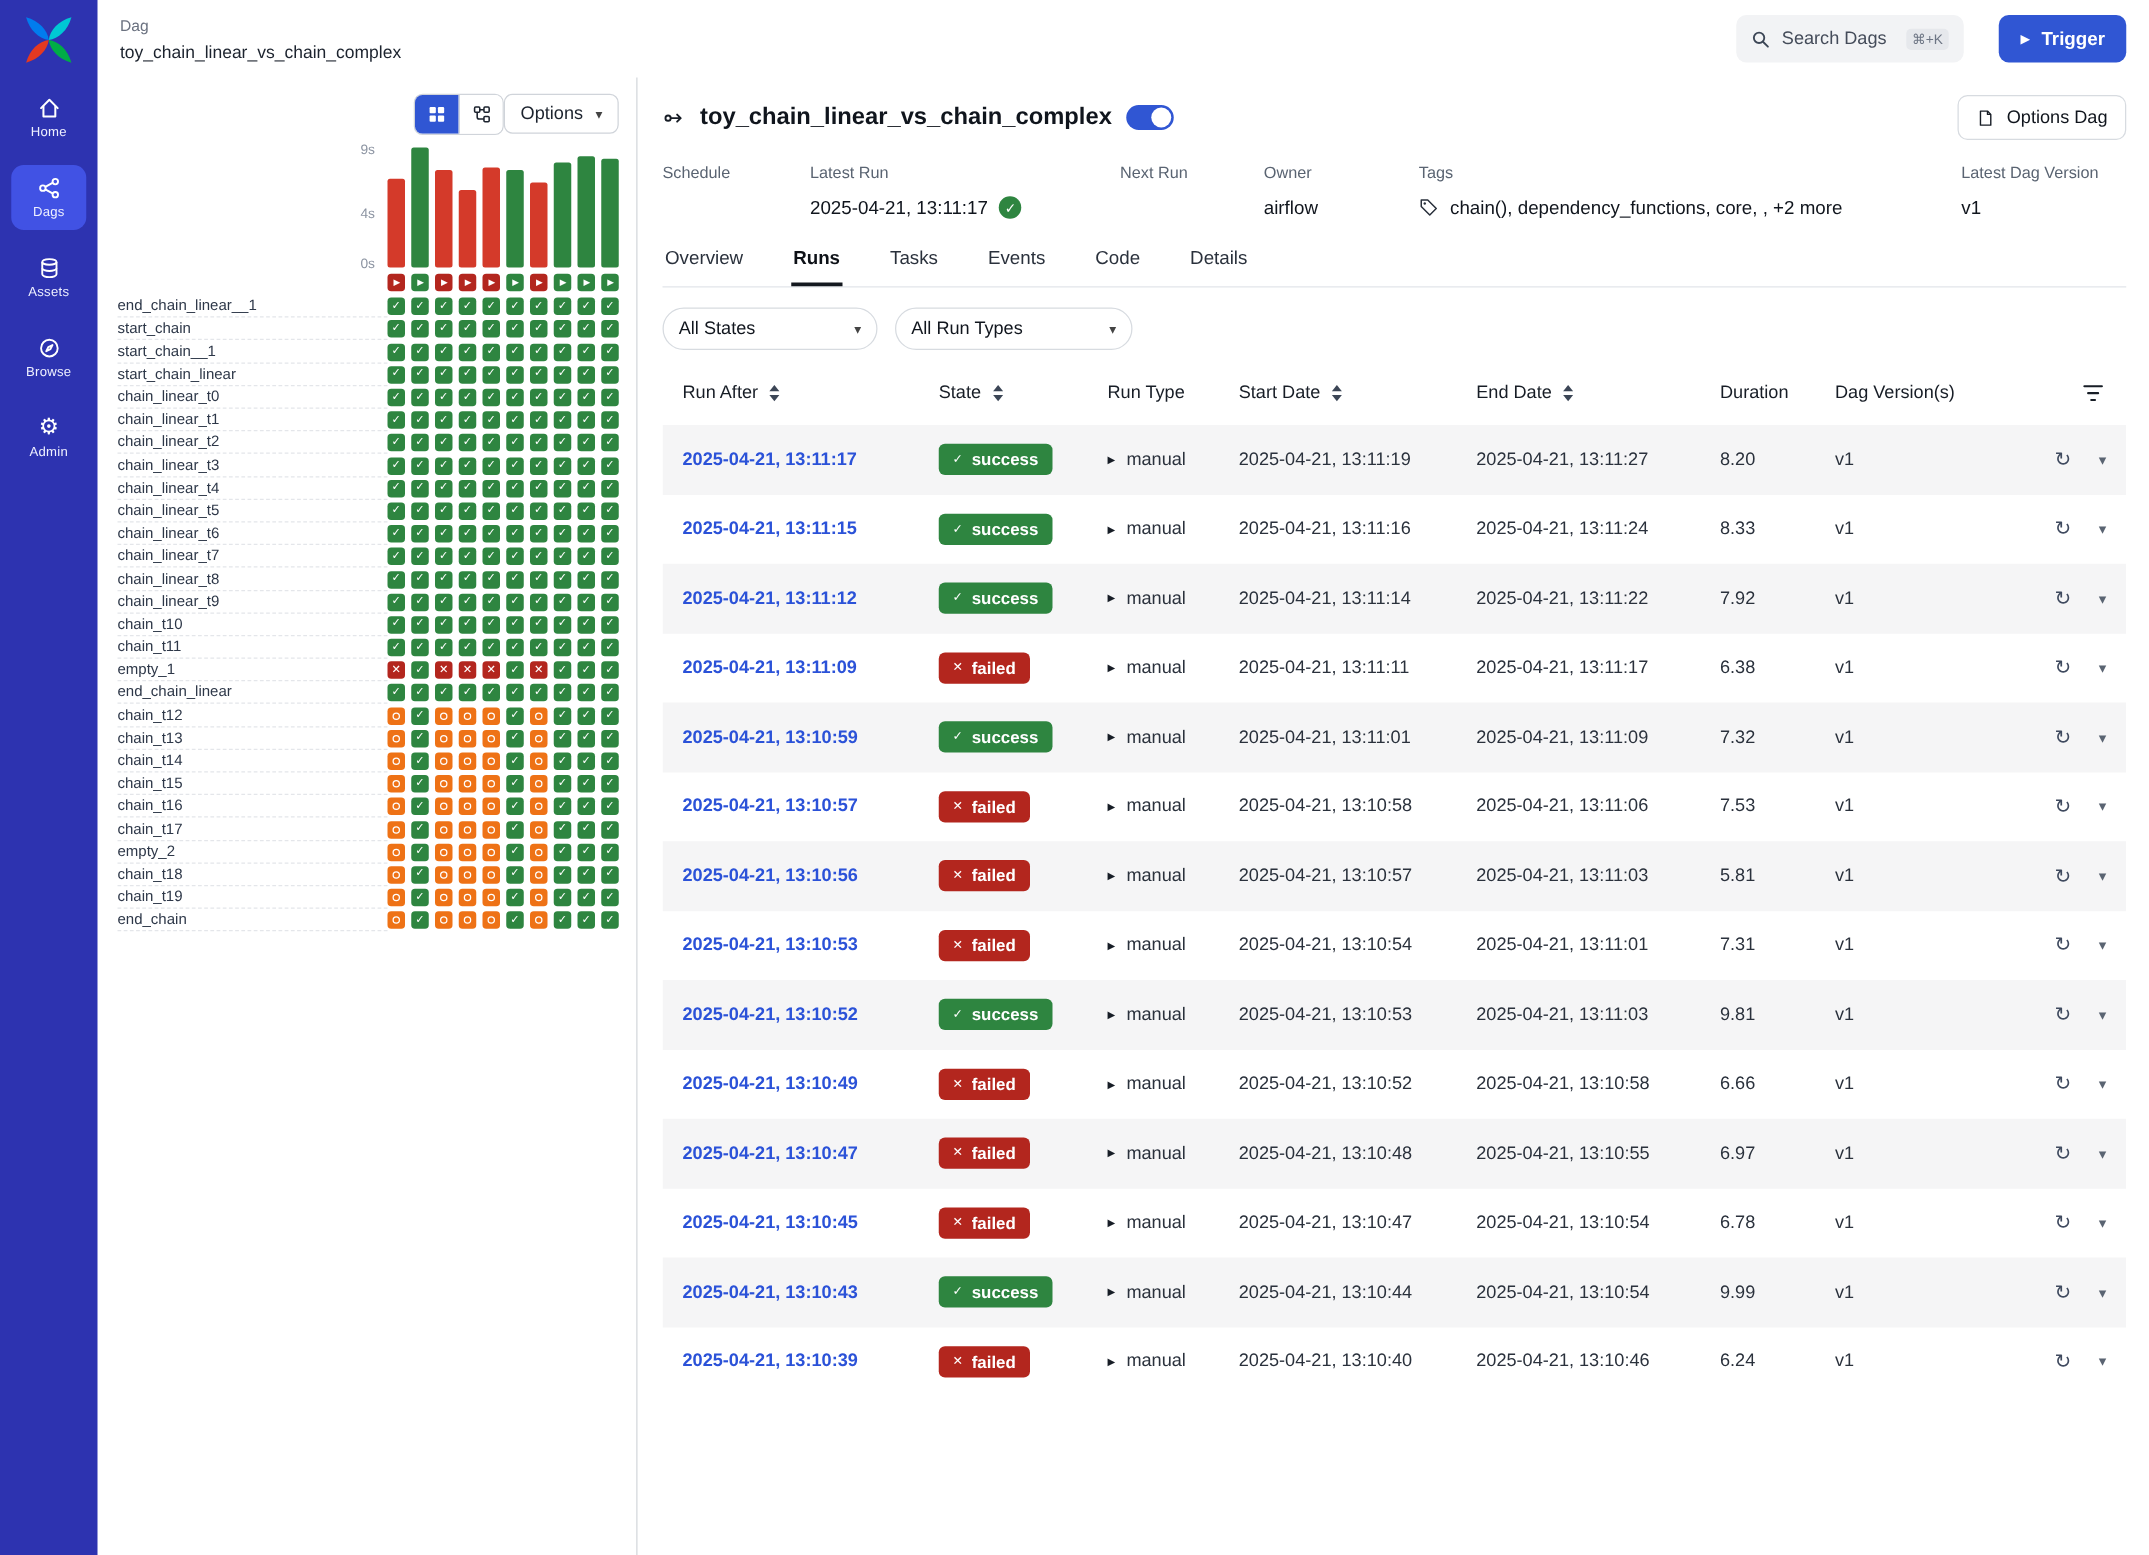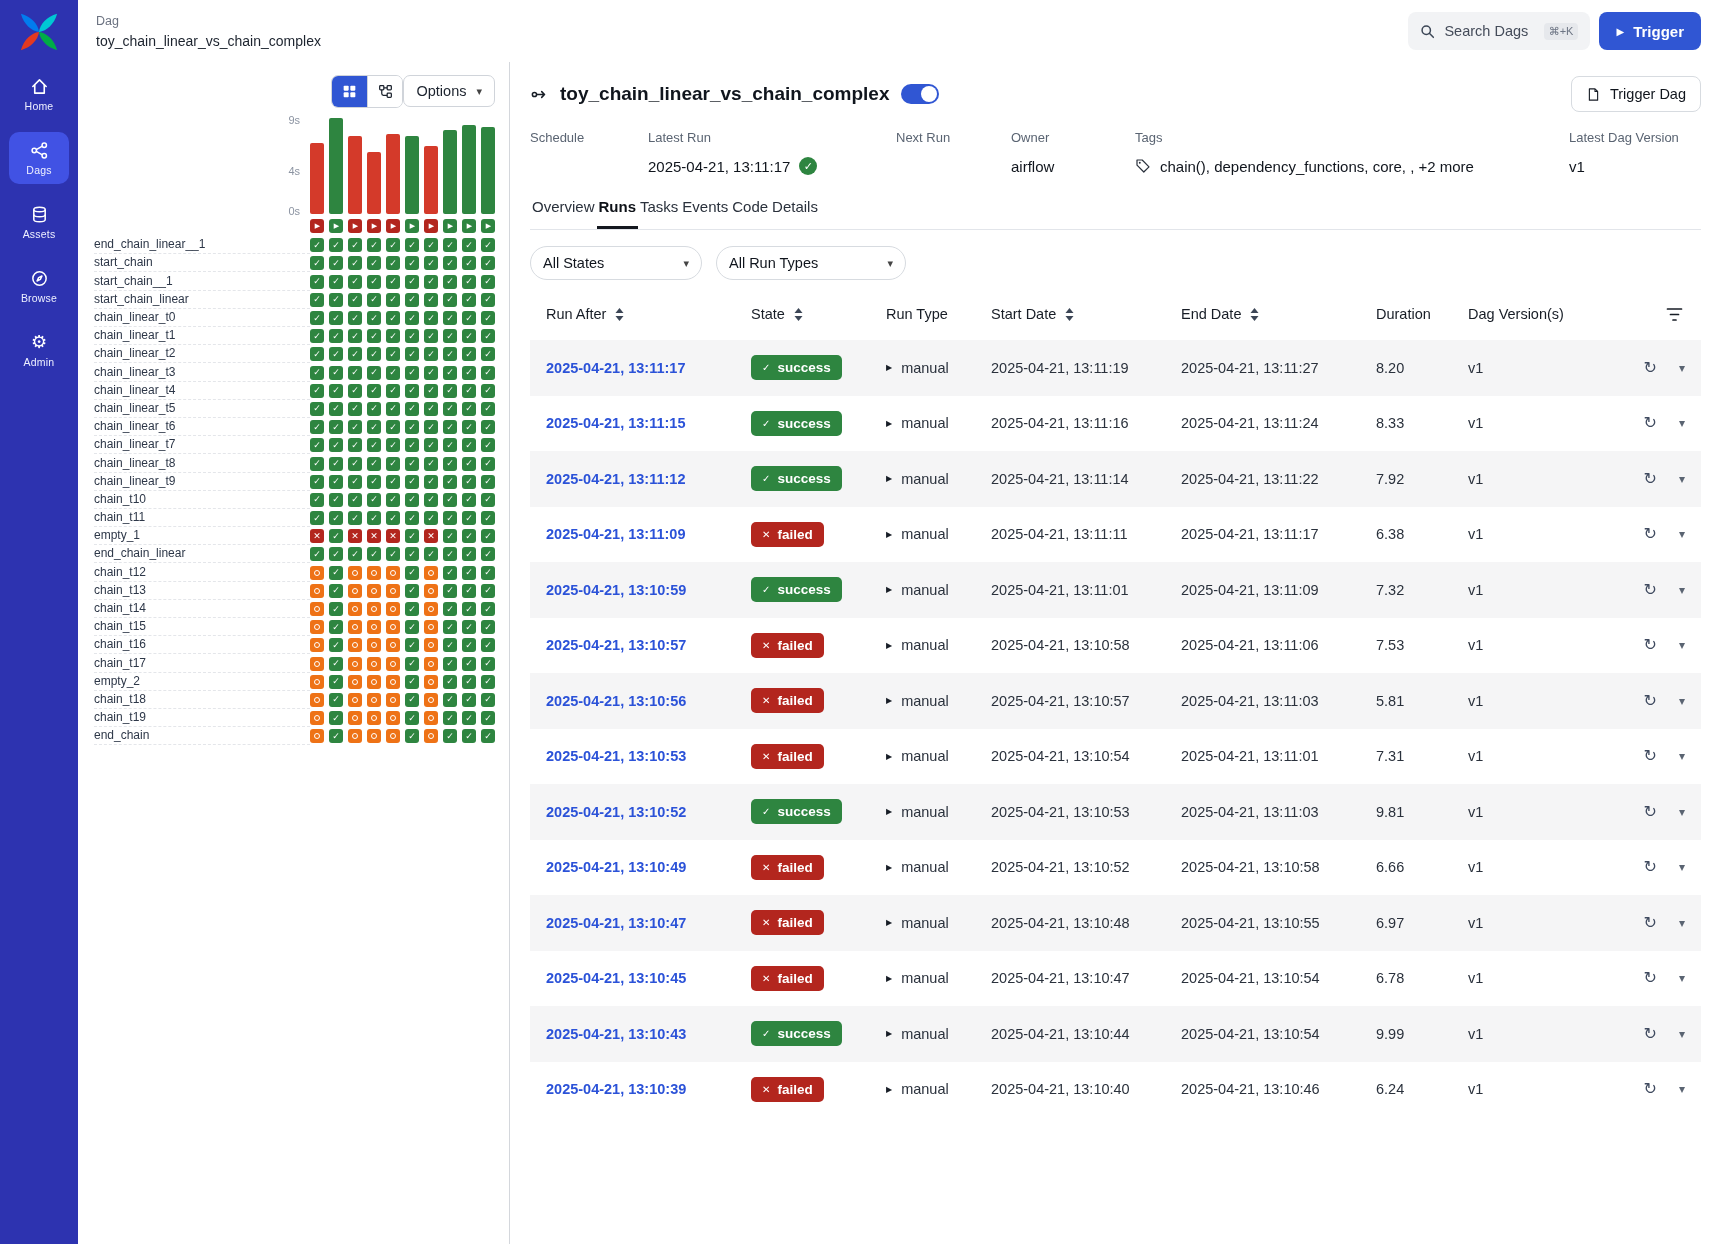--- a/index.html
+++ b/index.html
@@ -26,7 +26,7 @@
 #topbar{height:62px;display:flex;align-items:center;justify-content:space-between;padding:0 18px;flex:0 0 62px}
 .crumb{font-size:12.5px;color:#6b7280;margin-bottom:5px}
 .crumb-title{font-size:14px;color:#1c232e}
-.topbar-right{display:flex;gap:9px;align-items:flex-end}
+.topbar-right{display:flex;gap:28px;align-items:flex-end}
 .searchbox{display:flex;align-items:center;gap:9px;background:#f2f3f5;border-radius:8px;height:38px;padding:0 12px;width:182px;cursor:text}
 .s-ph{color:#454c5a;font-size:14.5px;white-space:nowrap}
 .s-kbd{margin-left:auto;font-size:11px;color:#6d7584;background:#e6e8ec;border-radius:4px;padding:2px 5px}

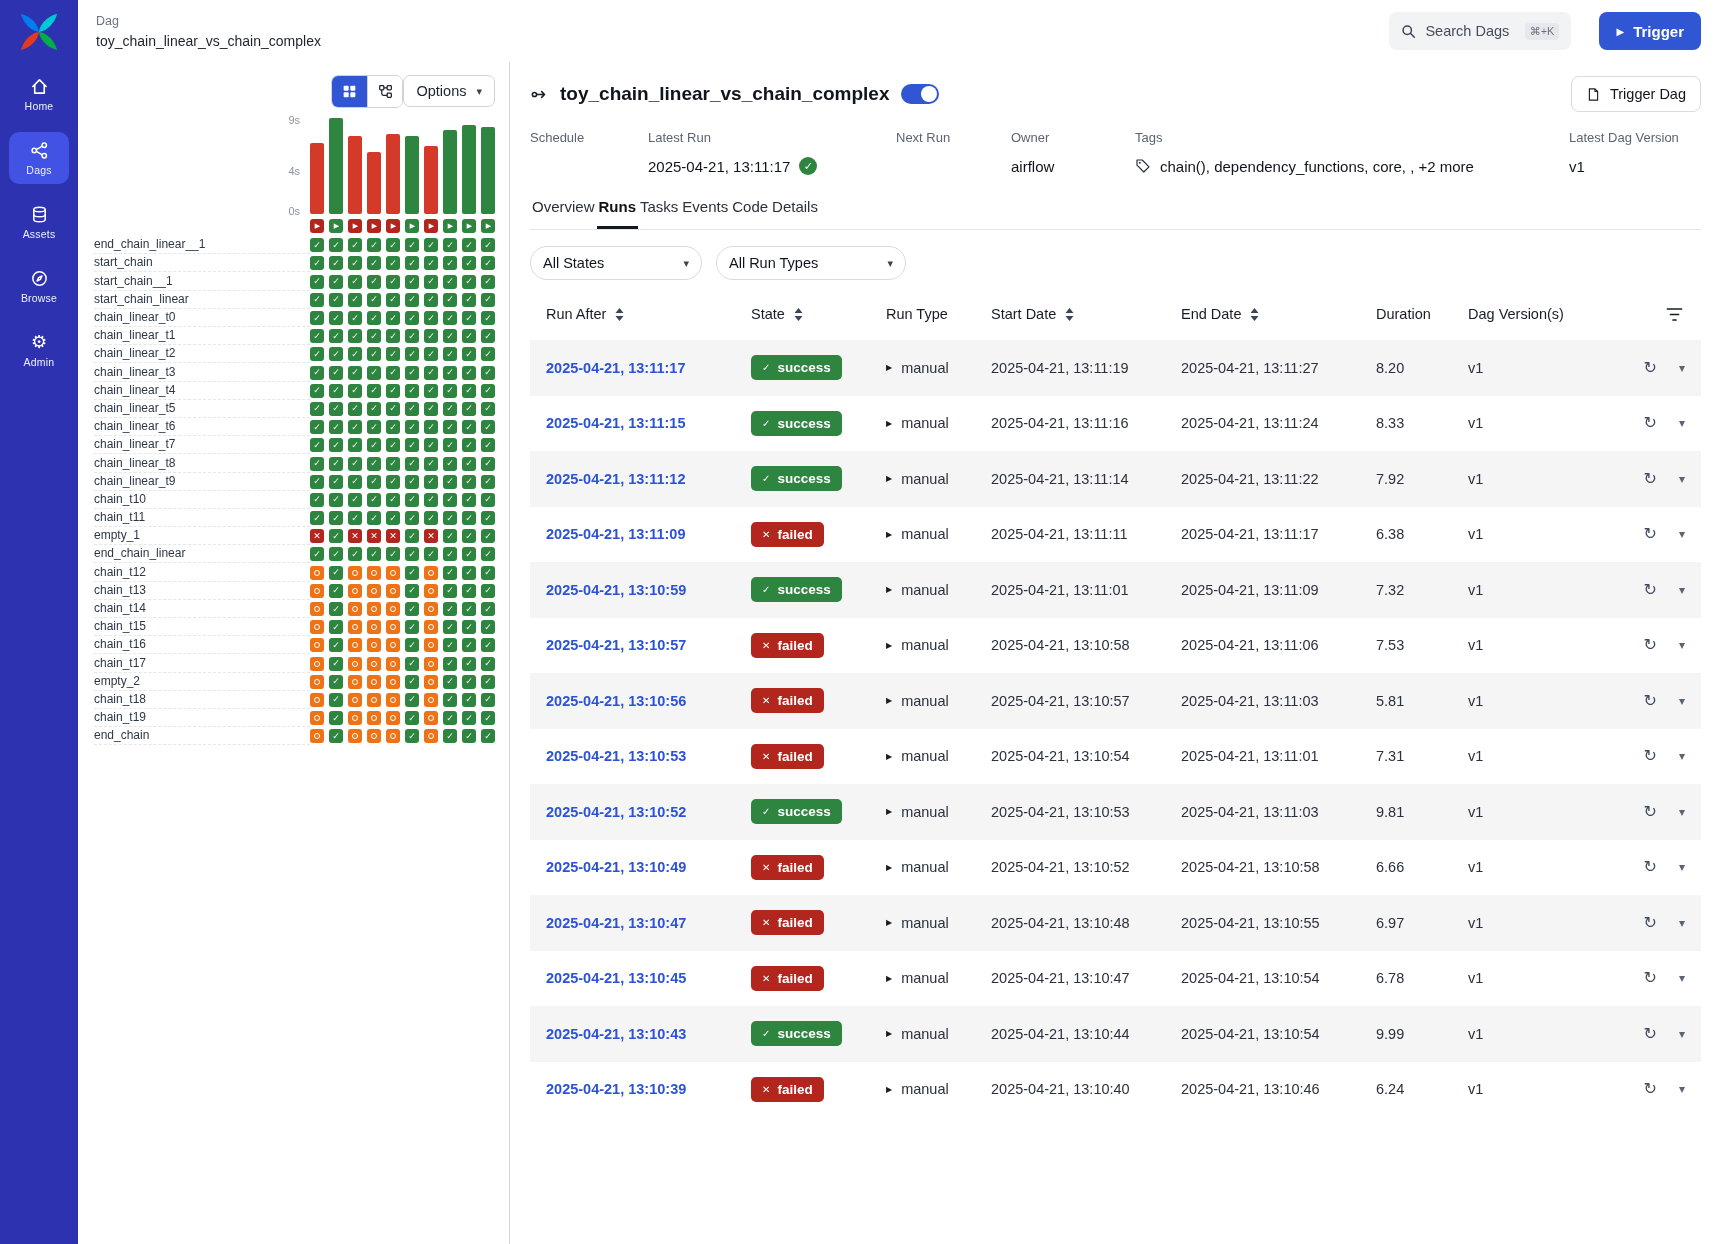--- a/index.html
+++ b/index.html
@@ -1273,7 +1273,7 @@
                   <path d="M12 2.5V6h3.5"></path>
                 </svg>
             </span>
-            <span>Trigger Dag</span>
+            <span>Options Dag</span>
           </button>
         </div>
 

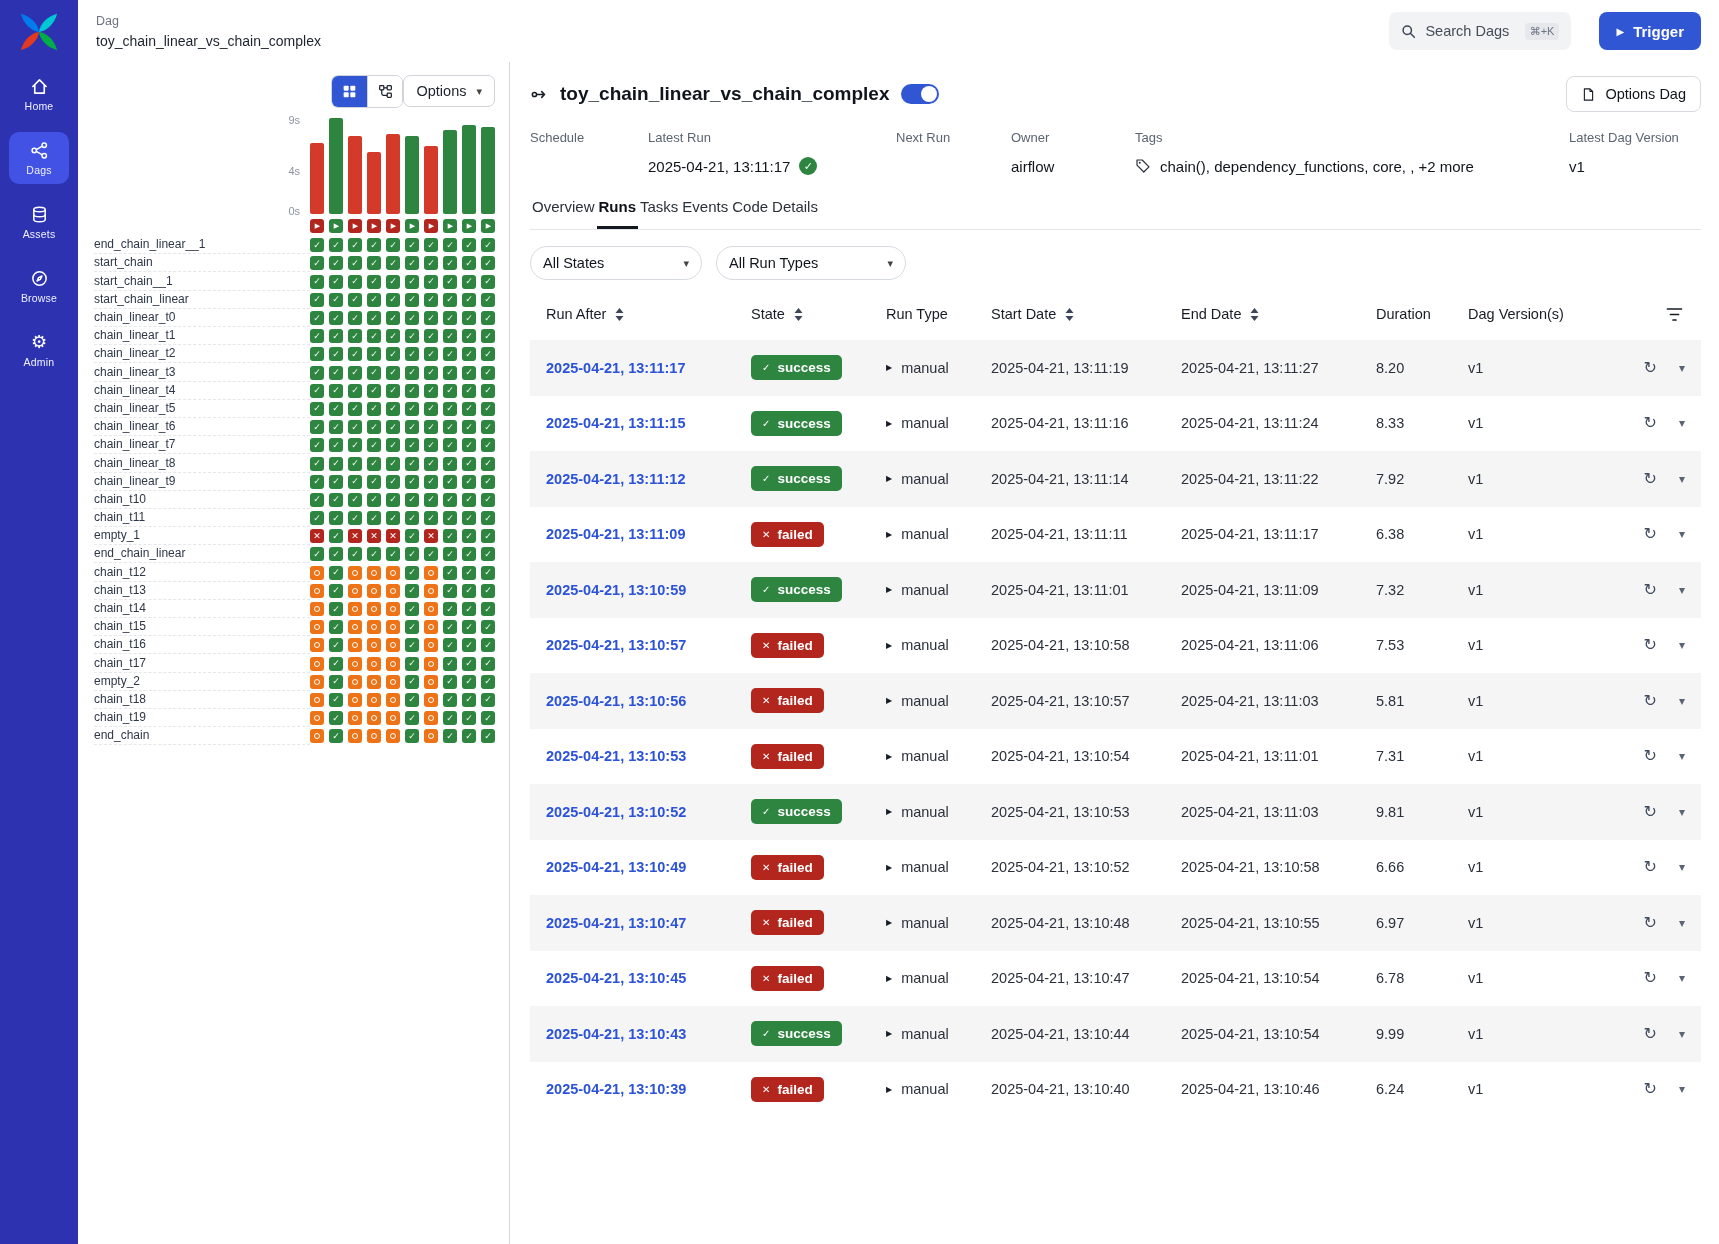--- a/index.html
+++ b/index.html
@@ -74,7 +74,7 @@
 .w-schedule{width:118px}.w-latest{width:248px}.w-next{width:115px}.w-owner{width:124px}.w-tags{flex:1;min-width:0}.w-version{width:132px}
 .check-badge{width:18px;height:18px;border-radius:50%;background:var(--success);color:#fff;font-size:11px;display:flex;align-items:center;justify-content:center;font-family:"DejaVu Sans",sans-serif;flex:0 0 18px}
 .tags-text{white-space:nowrap;overflow:hidden;text-overflow:ellipsis}
-.tabs{display:flex;border-bottom:1px solid #e2e5ea;margin-top:6px}
+.tabs{display:flex;gap:36px;border-bottom:1px solid #e2e5ea;margin-top:6px}
 .tab{padding:10px 2px 11px;font-size:15px;color:#2a313c;cursor:pointer;border-bottom:3px solid transparent}
 .tab.active{font-weight:700;color:#0d1117;border-bottom-color:#14181f}
 .filter-row{display:flex;gap:14px;margin:16px 0 8px}

